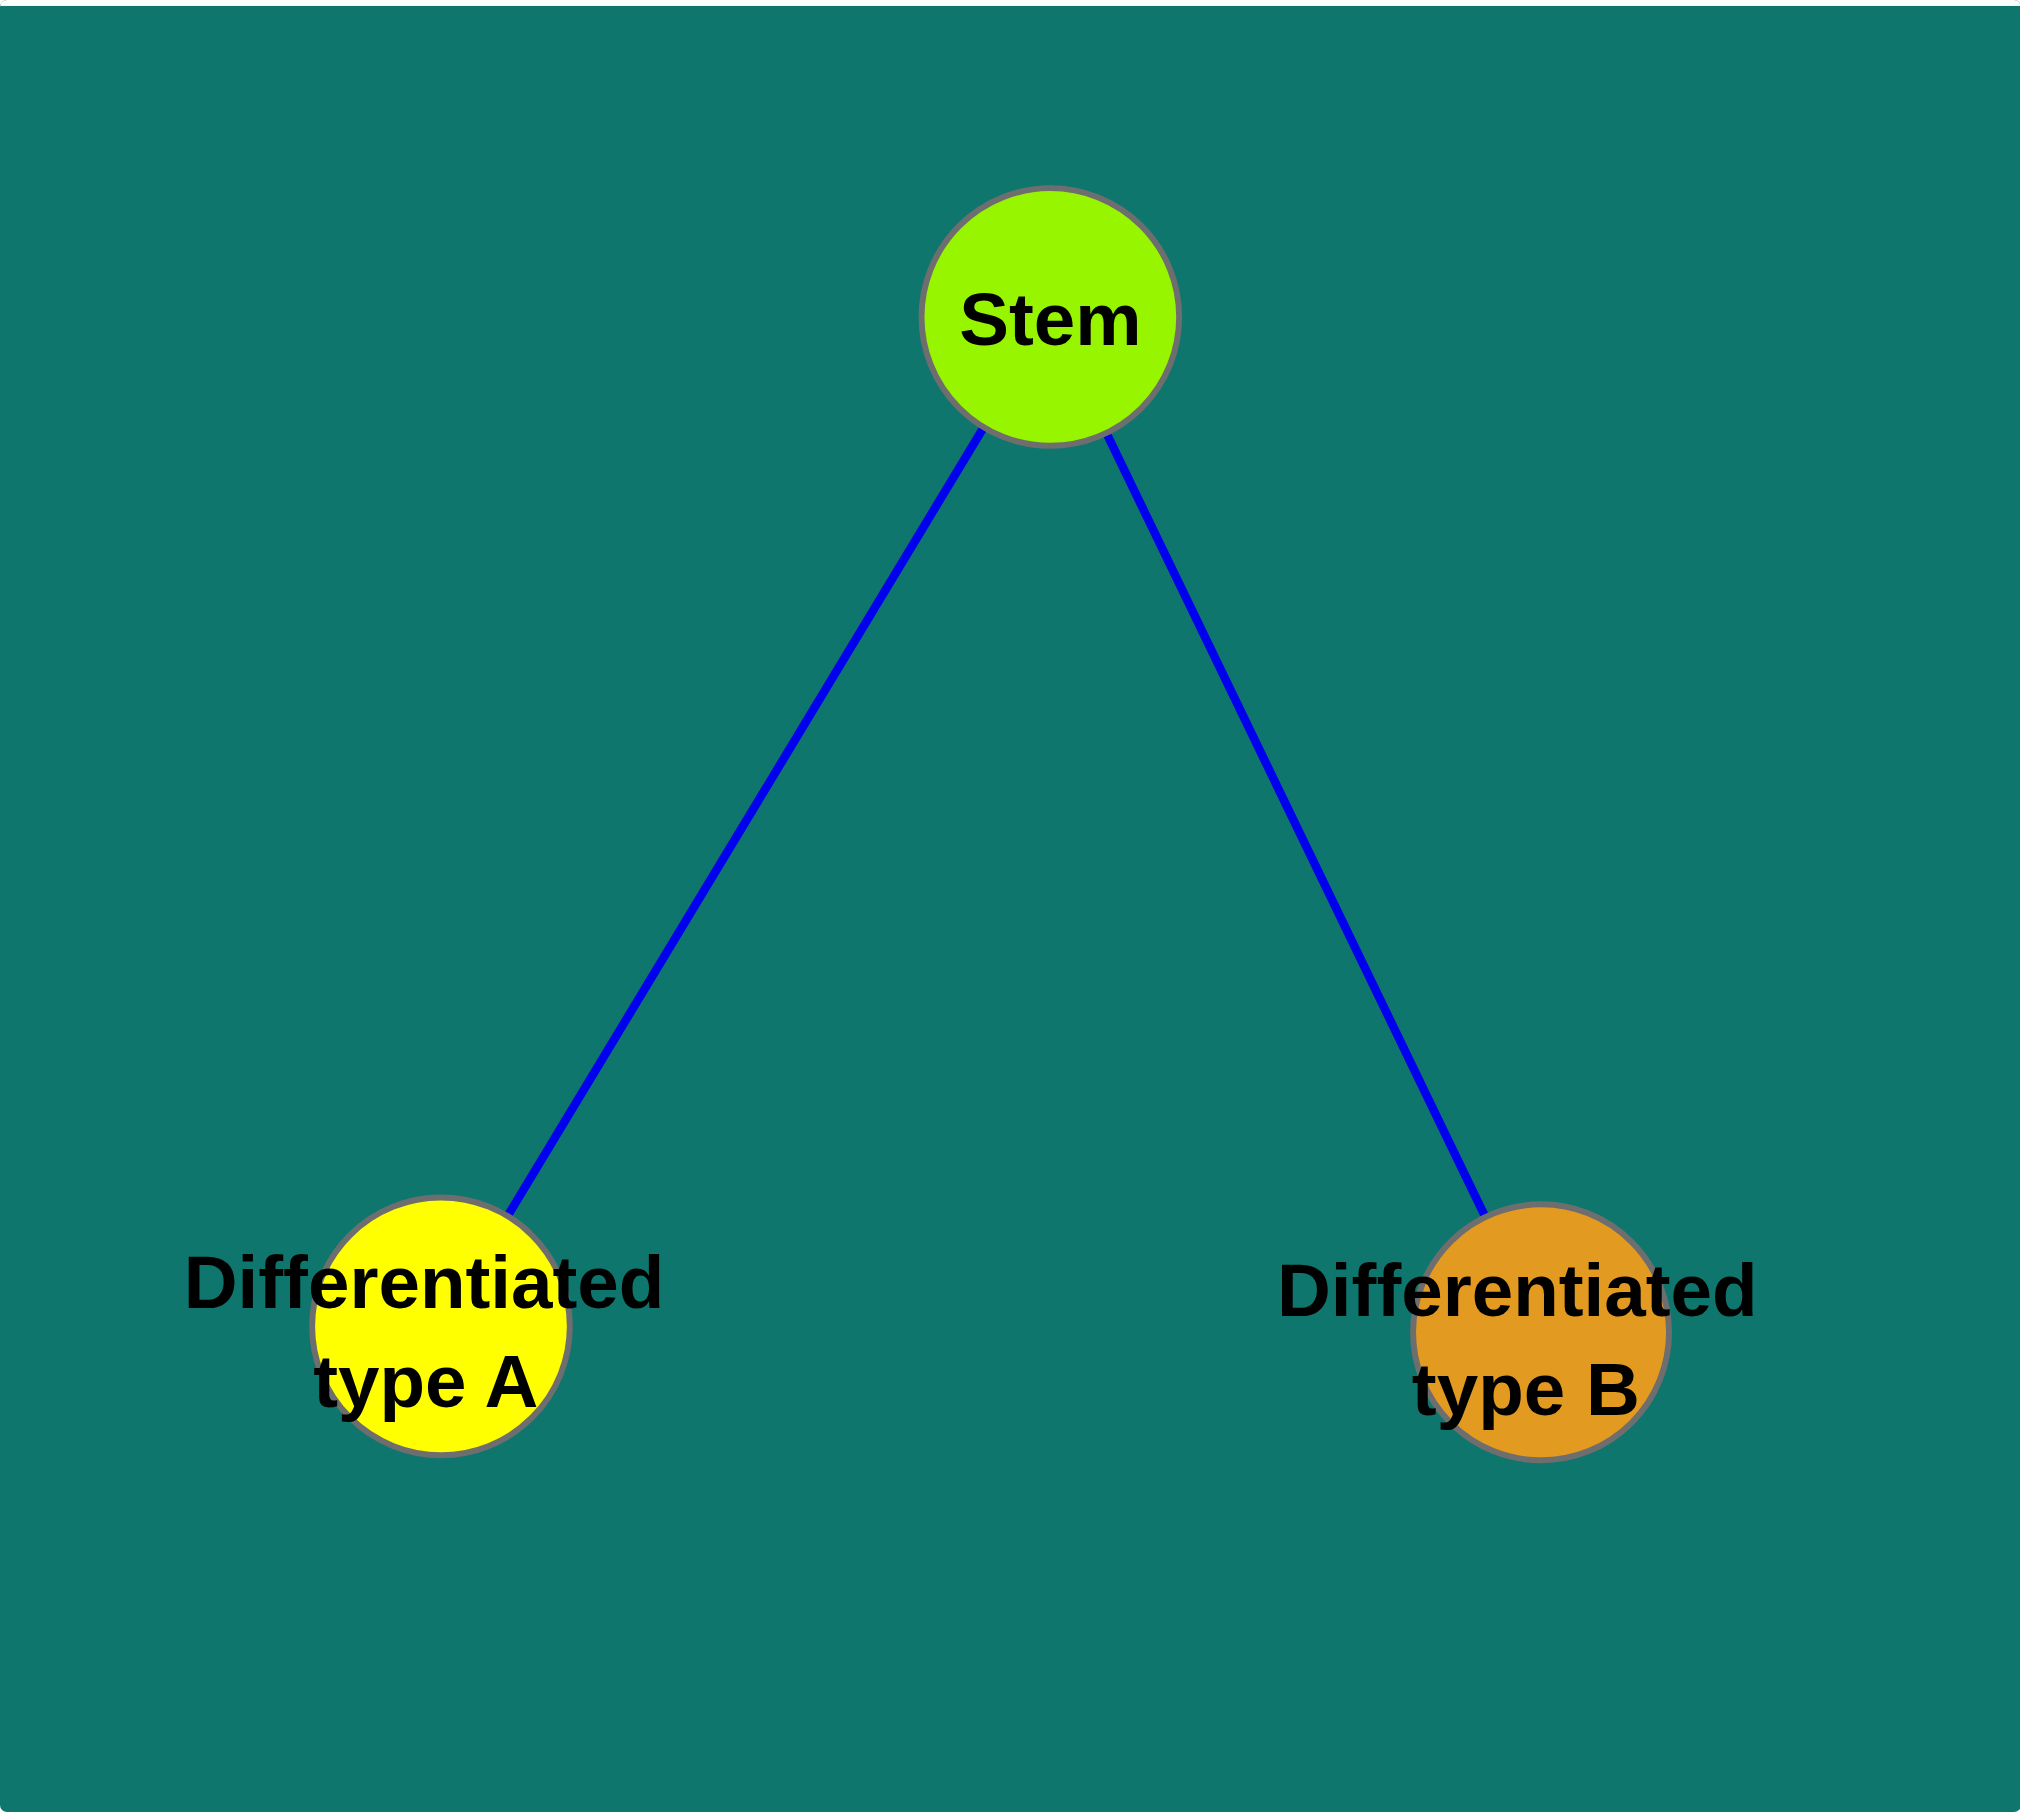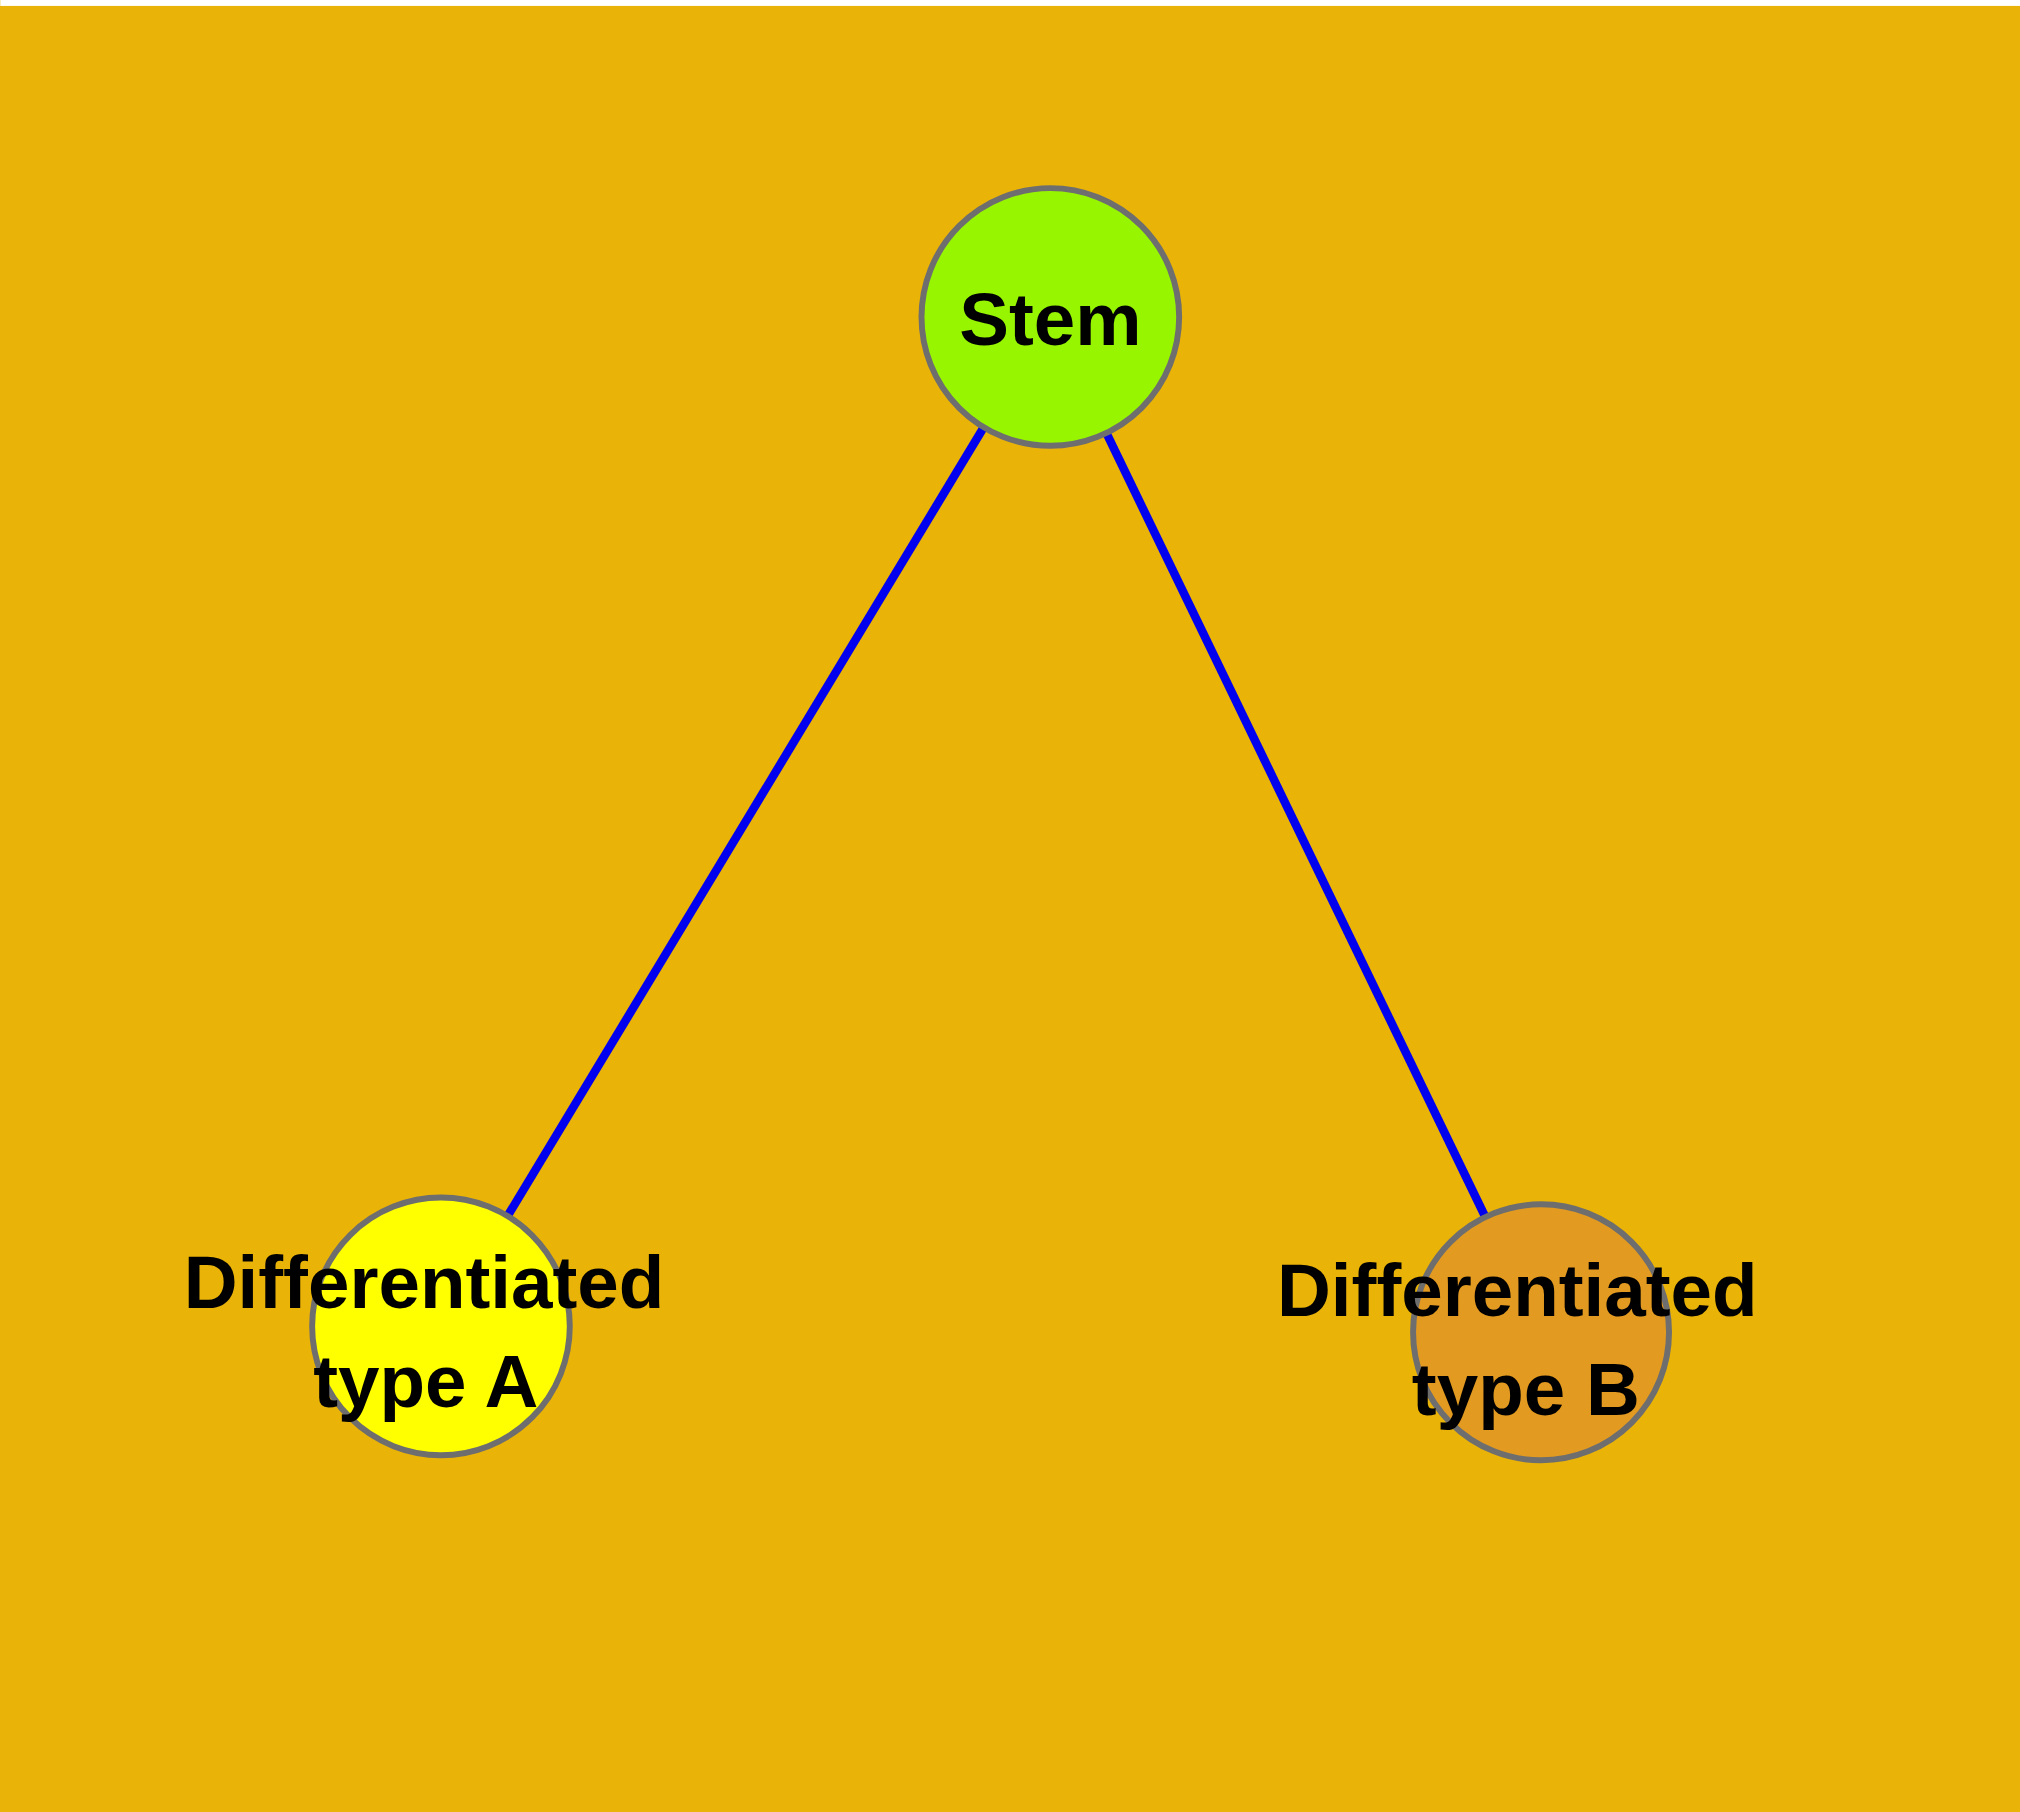--- a/index.html
+++ b/index.html
@@ -11,8 +11,9 @@
     position: relative;
     width: 2021px;
     height: 1812px;
-    background: #eab308;
+    background: #0f766e;
     overflow: hidden;
+    border-radius: 7px;
   }
   svg.graph {
     position: absolute;

